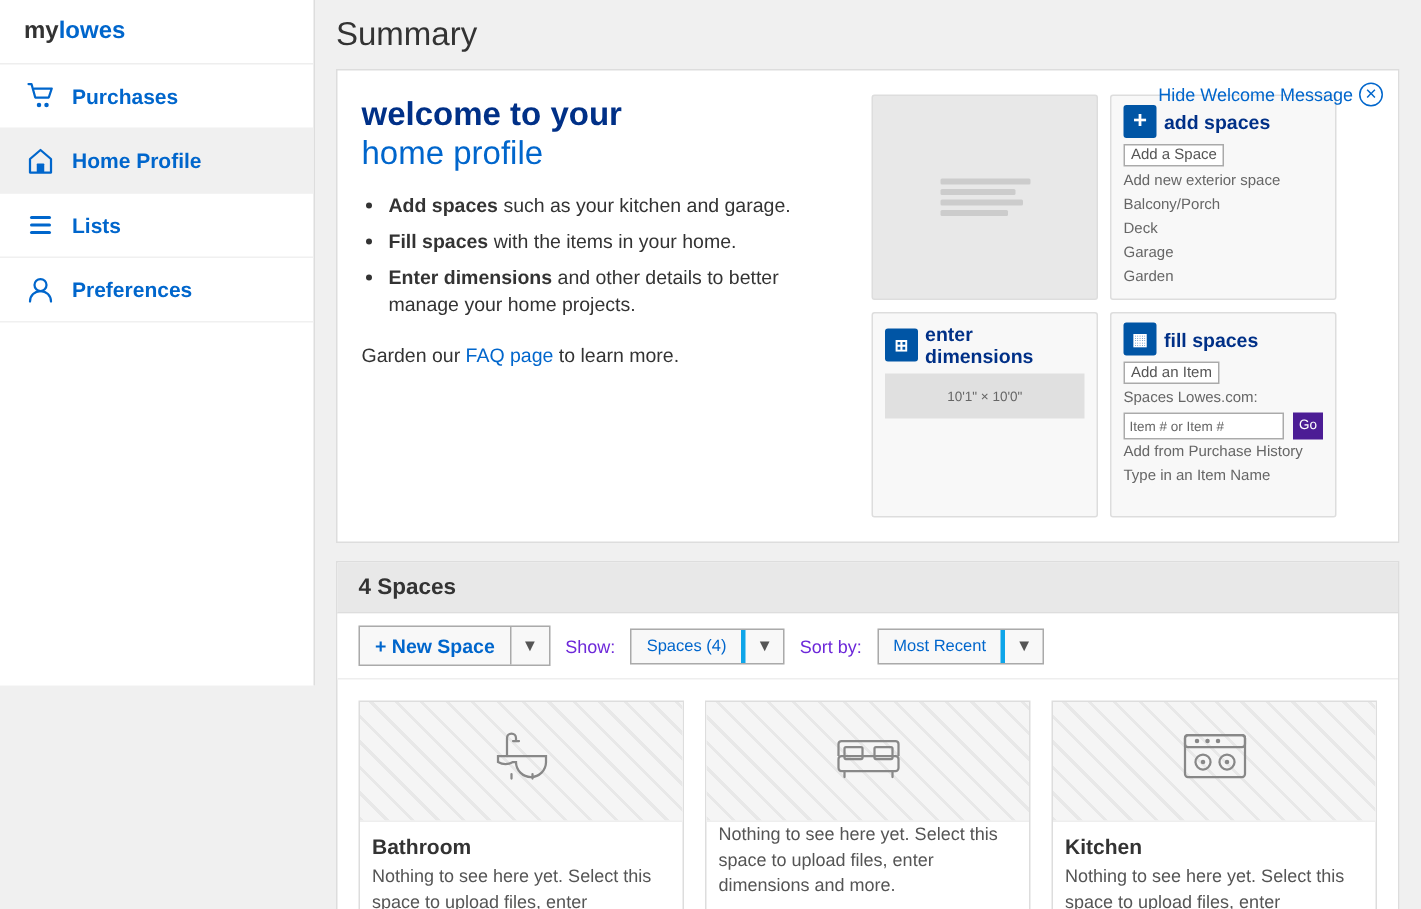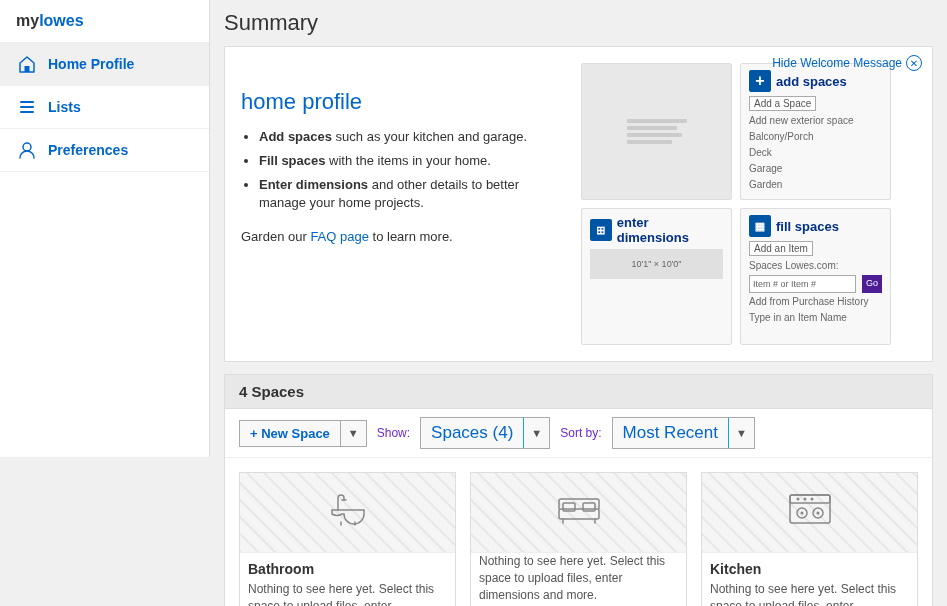--- a/index.html
+++ b/index.html
@@ -318,6 +318,16 @@
     <span class="my">my</span><span class="lowes">lowes</span>
   </div>
 
+  <div class="sidebar-nav-item">
+    <div class="sidebar-icon">
+      <svg width="18" height="18" viewBox="0 0 18 18" fill="none">
+        <path d="M1 1h2l2.5 9h9l2-6H5" stroke="#0066cc" stroke-width="1.5" stroke-linecap="round" stroke-linejoin="round" fill="none"></path>
+        <circle cx="8" cy="15" r="1.5" fill="#0066cc"></circle>
+        <circle cx="13" cy="15" r="1.5" fill="#0066cc"></circle>
+      </svg>
+    </div>
+    <span>Purchases</span>
+  </div>
 
   <div class="sidebar-nav-item active">
     <div class="sidebar-icon">

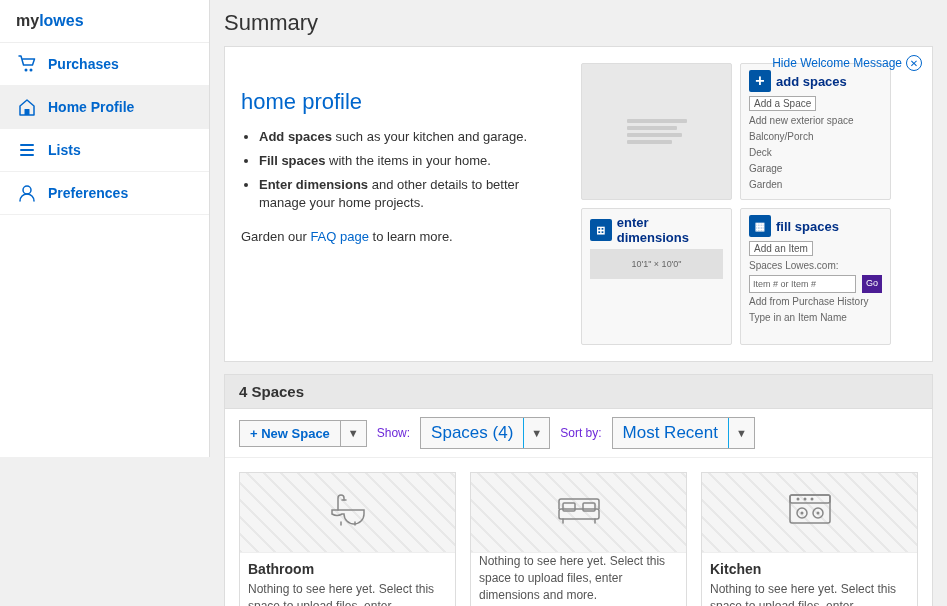--- a/index.html
+++ b/index.html
@@ -372,7 +372,7 @@
     <div class="welcome-panel-inner">
       <div class="welcome-text">
         <h2>
-          <br>
+          <span>welcome to your</span><br>
           <span class="normal">home profile</span>
         </h2>
         <ul>

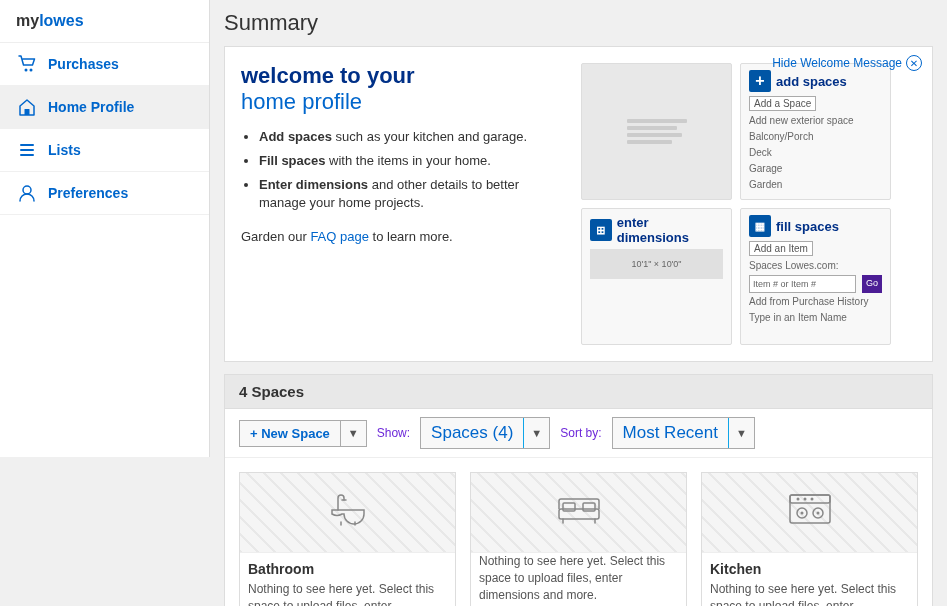--- a/index.html
+++ b/index.html
@@ -248,9 +248,9 @@
     }
     .filter-main {
       padding: 5px 10px;
-      font-size: 17px;
+      font-size: 11px;
       color: #0066cc;
-      border-right: 1px solid #0ea5e9;
+      border-right: 3px solid #0ea5e9;
     }
     .filter-arrow {
       padding: 5px 7px;

